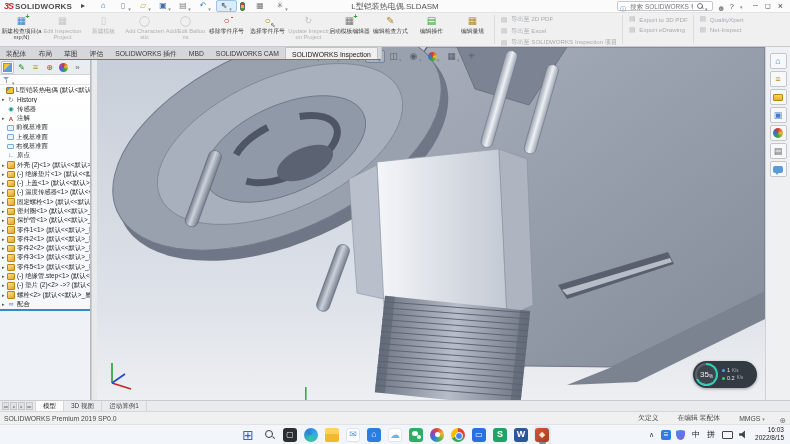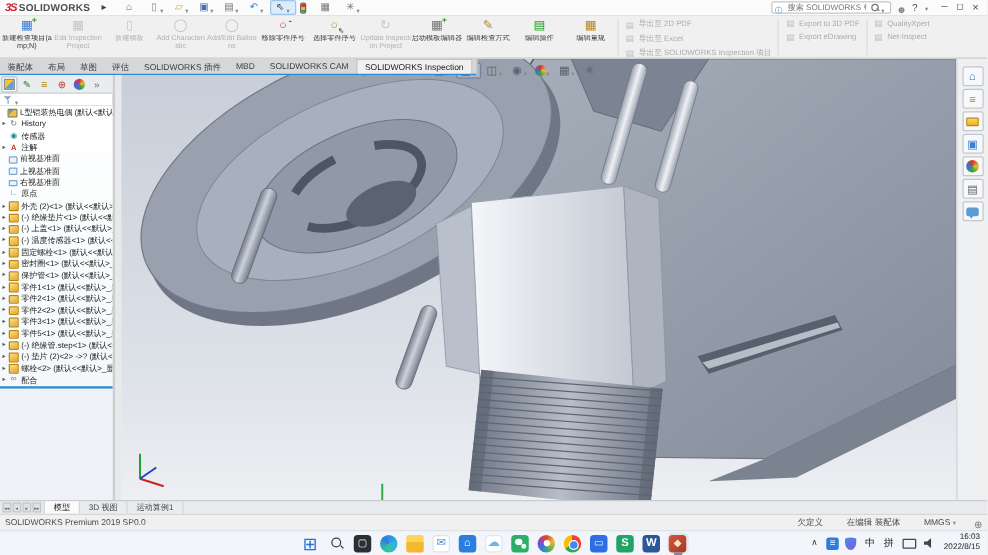--- a/index.html
+++ b/index.html
@@ -263,6 +263,7 @@
 <body>
 
 <div class="titlebar">
+  <div class="tb-title">L型铠装热电偶.SLDASM</div>
   <div class="brand">
     <span class="brand-mark">3S</span>
     <span class="brand-name">SOLIDWORKS</span>

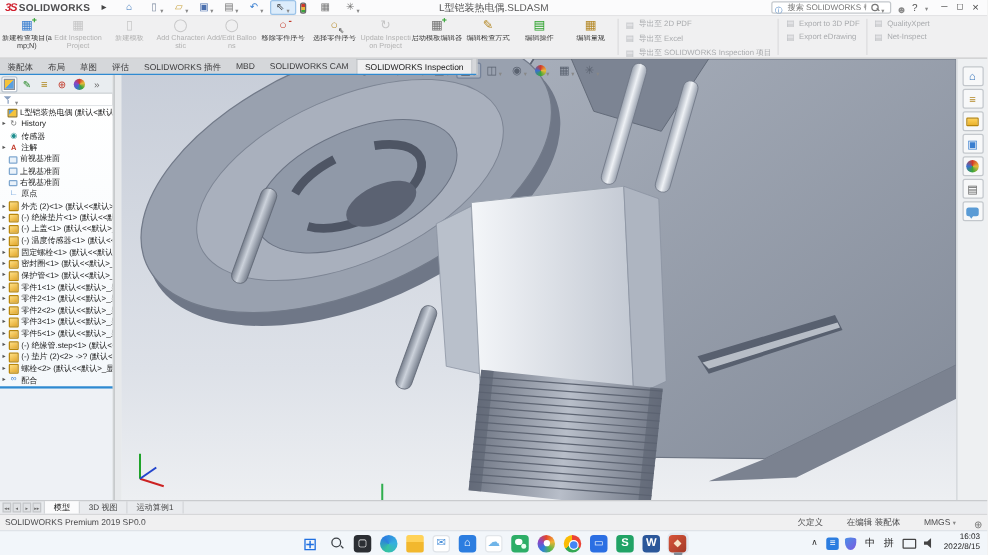--- a/index.html
+++ b/index.html
@@ -638,6 +638,26 @@
       </div>
     </div>
 
+  <div class="net-badge">
+    <div class="nb-ring">
+      <div class="nb-circle">
+        <span>35</span>
+          <span class="nb-pct">%</span>
+      </div>
+    </div>
+    <div class="nb-col">
+      <div class="nb-row">
+        <i class="nb-dot up"></i>
+        <span>1</span>
+        <span class="nb-unit">K/s</span>
+      </div>
+      <div class="nb-row">
+        <i class="nb-dot down"></i>
+        <span>0.2</span>
+        <span class="nb-unit">K/s</span>
+      </div>
+    </div>
+  </div>
 </div>
 
 <div class="splitter"></div>

